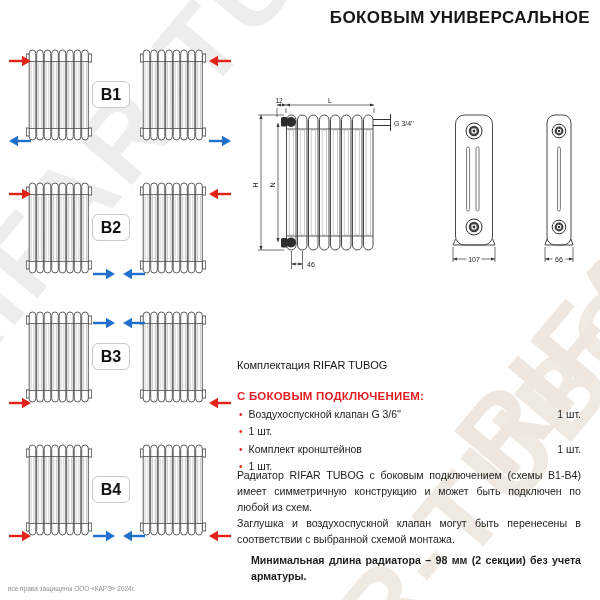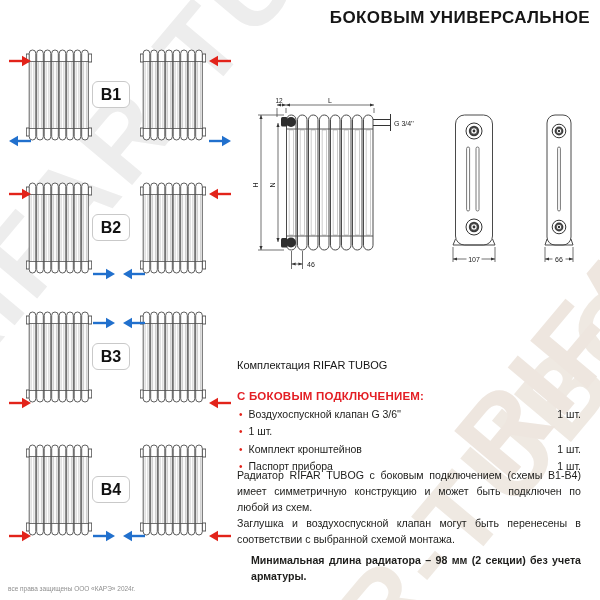--- a/index.html
+++ b/index.html
@@ -571,7 +571,6 @@
         </div>
         <div class="equip-item">
           <span class="bullet">•</span>
-          <span class="equip-name">Паспорт прибора</span>
           <span class="equip-qty">1 шт.</span>
         </div>
       </div>

